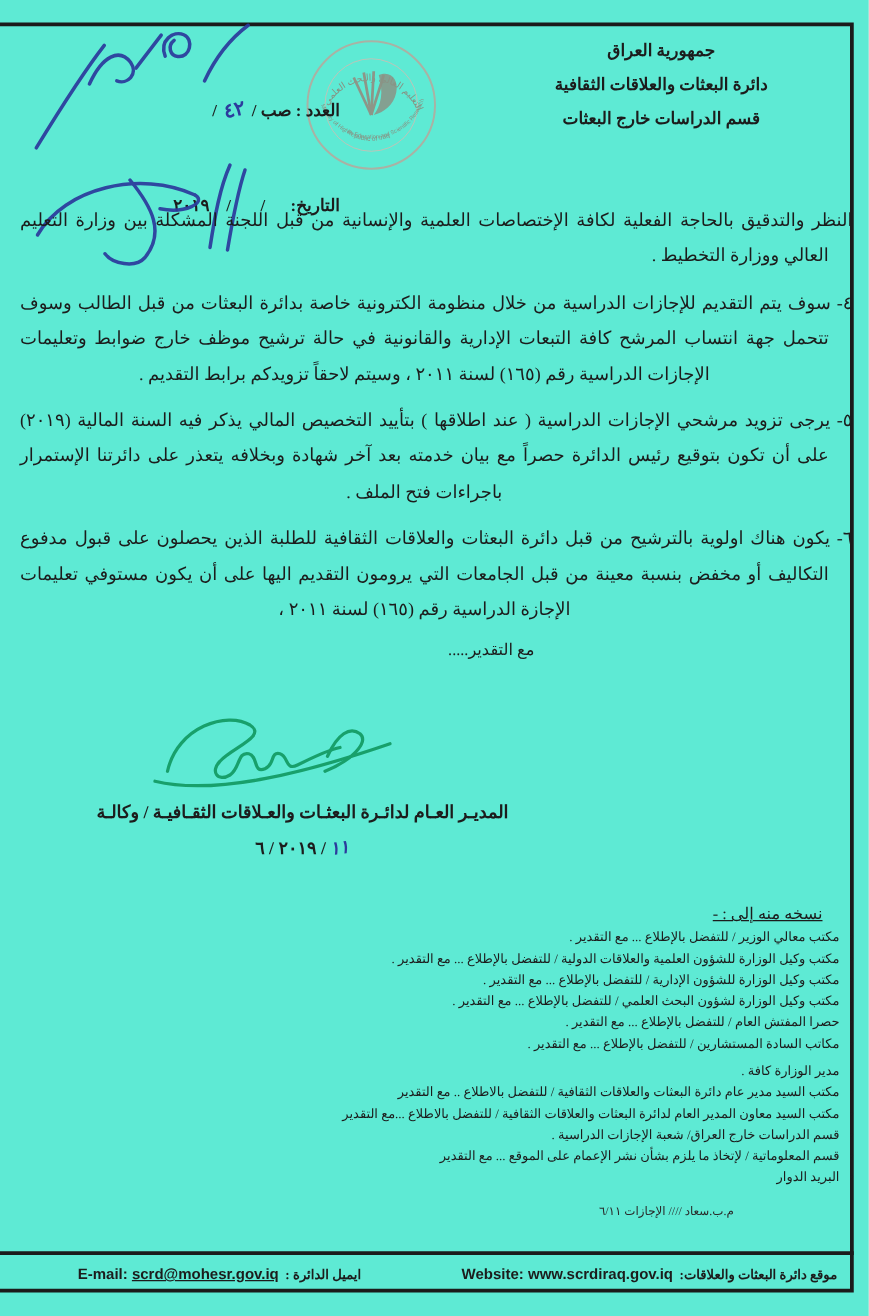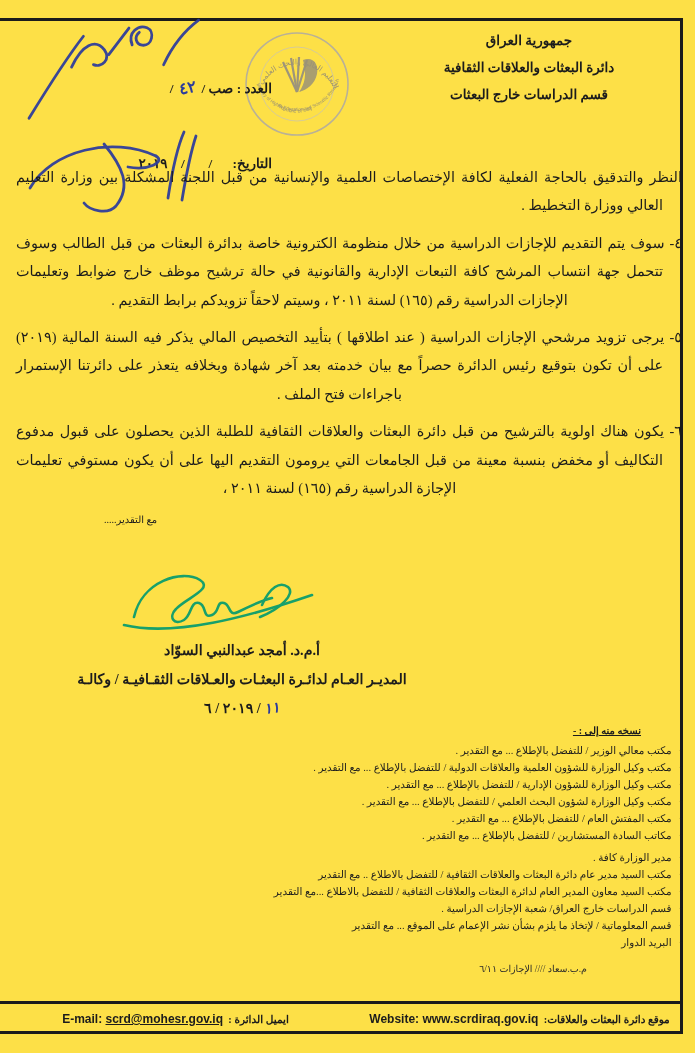--- a/index.html
+++ b/index.html
@@ -5,7 +5,7 @@
   html,body{margin:0;padding:0;background:#e8e6e0;}
   .page{
     position:relative; width:695px; height:1053px; margin:0 auto;
-    background:#fde047; overflow:hidden;
+    background:#5eead4; overflow:hidden;
     font-family:"Liberation Serif","DejaVu Serif",serif;
     color:#1c1c1c;
   }

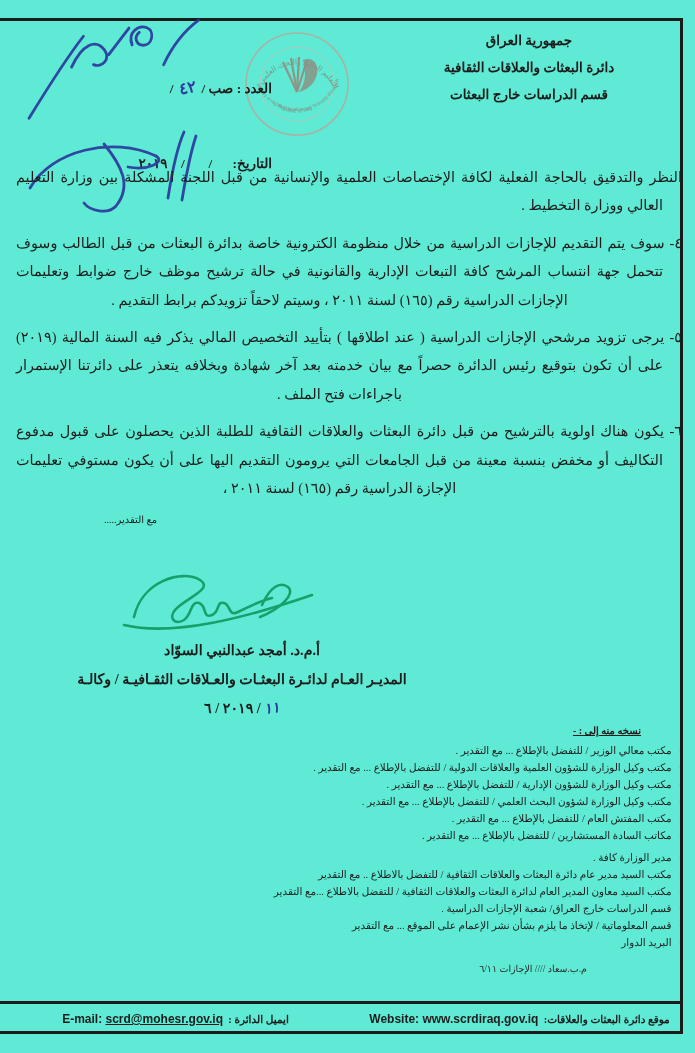--- a/index.html
+++ b/index.html
@@ -40,7 +40,7 @@
   .last-right{text-align-last:right;}
   .last-center{text-align-last:center;}
   .closing-line{
-    text-align:left; padding-left:88px; margin-top:2px; font-size:10px;
+    text-align:center; padding-left:88px; margin-top:2px; font-size:13px;
   }
   
   .sig-svg{position:absolute; left:112px; top:565px;}

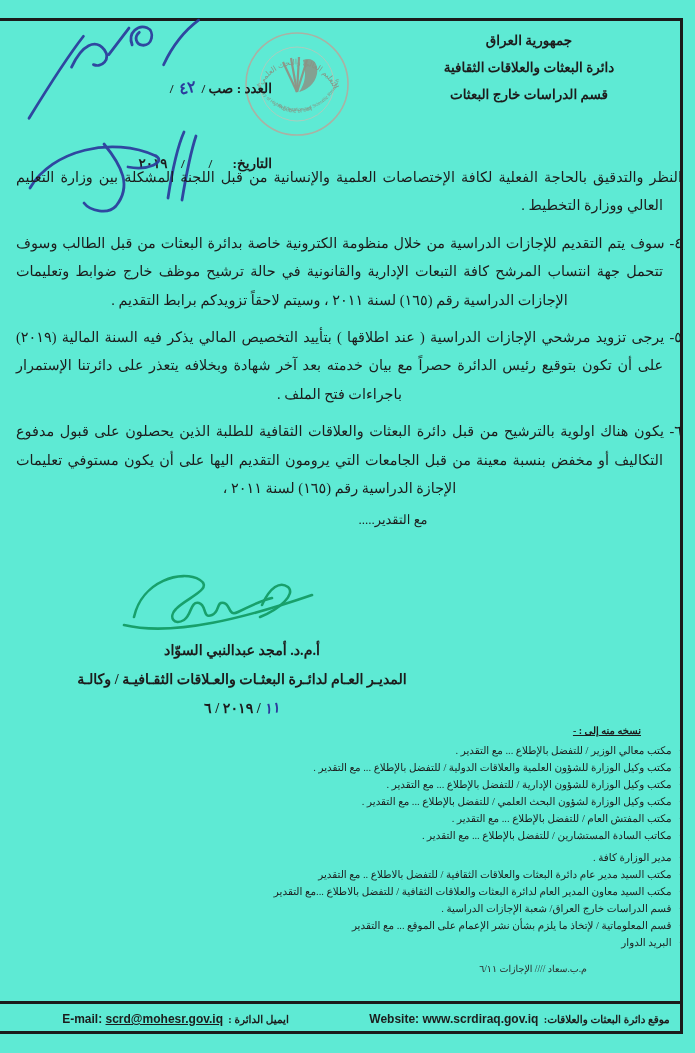--- a/index.html
+++ b/index.html
@@ -167,7 +167,6 @@
   </svg>
 
   <div class="sig-block">
-    <div>أ.م.د. أمجد عبدالنبي السوّاد</div>
     <div>المديـر العـام لدائـرة البعثـات والعـلاقات الثقـافيـة / وكالـة</div>
     <div>
       <span class="date-ltr"><span>٢٠١٩ / ٦ /</span> <span class="hand-day">١١</span></span>

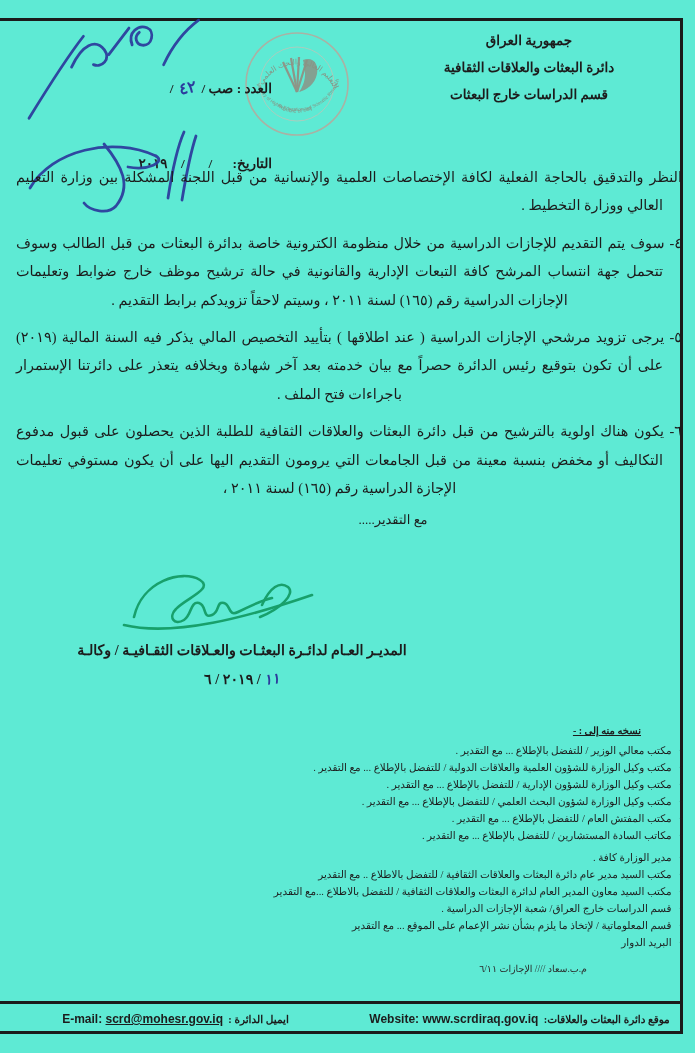--- a/index.html
+++ b/index.html
@@ -58,8 +58,8 @@
     direction:rtl; font-size:10.4px; line-height:17px;
   }
   .dist-title{
-    font-weight:bold; text-decoration:underline; text-align:right;
-    padding-right:42px; margin-bottom:3px; font-size:10px;
+    font-weight:normal; text-decoration:underline; text-align:right;
+    padding-right:25px; margin-bottom:3px; font-size:13px;
   }
   .dist-item{text-align:right;}
   .dist-item::before{content:"•\00a0\00a0\00a0";}

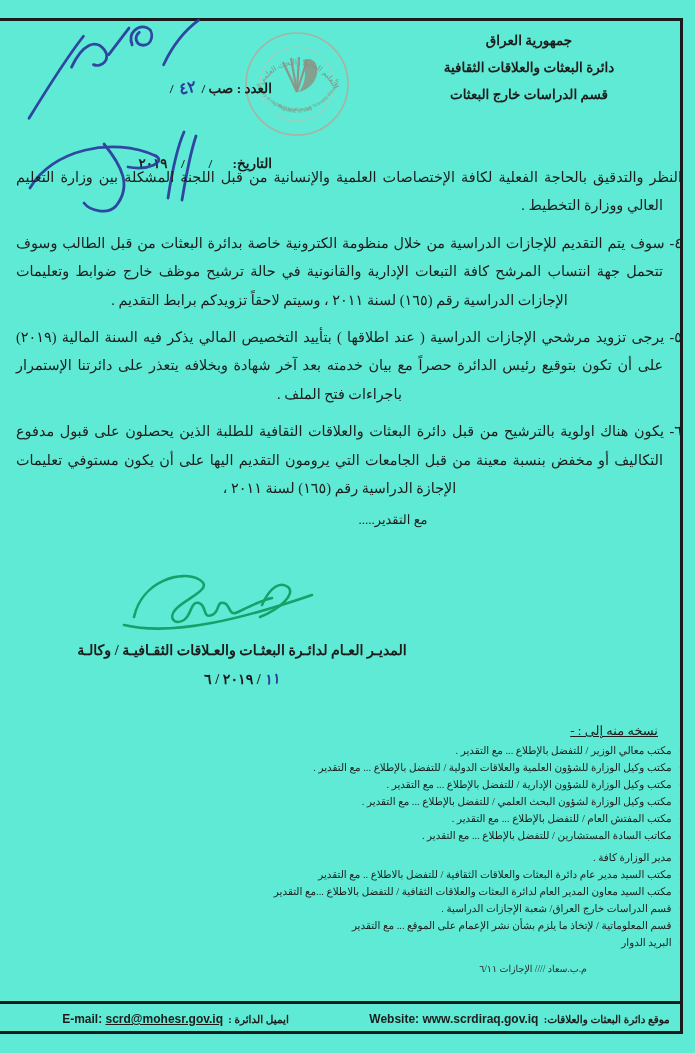--- a/index.html
+++ b/index.html
@@ -179,7 +179,7 @@
     <div class="dist-item">مكتب وكيل الوزارة للشؤون العلمية والعلاقات الدولية / للتفضل بالإطلاع ... مع التقدير .</div>
     <div class="dist-item">مكتب وكيل الوزارة للشؤون الإدارية / للتفضل بالإطلاع ... مع التقدير .</div>
     <div class="dist-item">مكتب وكيل الوزارة لشؤون البحث العلمي / للتفضل بالإطلاع ... مع التقدير .</div>
-    <div class="dist-item">مكتب المفتش العام / للتفضل بالإطلاع ... مع التقدير .</div>
+    <div class="dist-item">حصرا المفتش العام / للتفضل بالإطلاع ... مع التقدير .</div>
     <div class="dist-item">مكاتب السادة المستشارين / للتفضل بالإطلاع ... مع التقدير .</div>
     <div class="dist-item dist-gap">مدير الوزارة كافة .</div>
     <div class="dist-item">مكتب السيد مدير عام دائرة البعثات والعلاقات الثقافية / للتفضل بالاطلاع .. مع التقدير</div>

